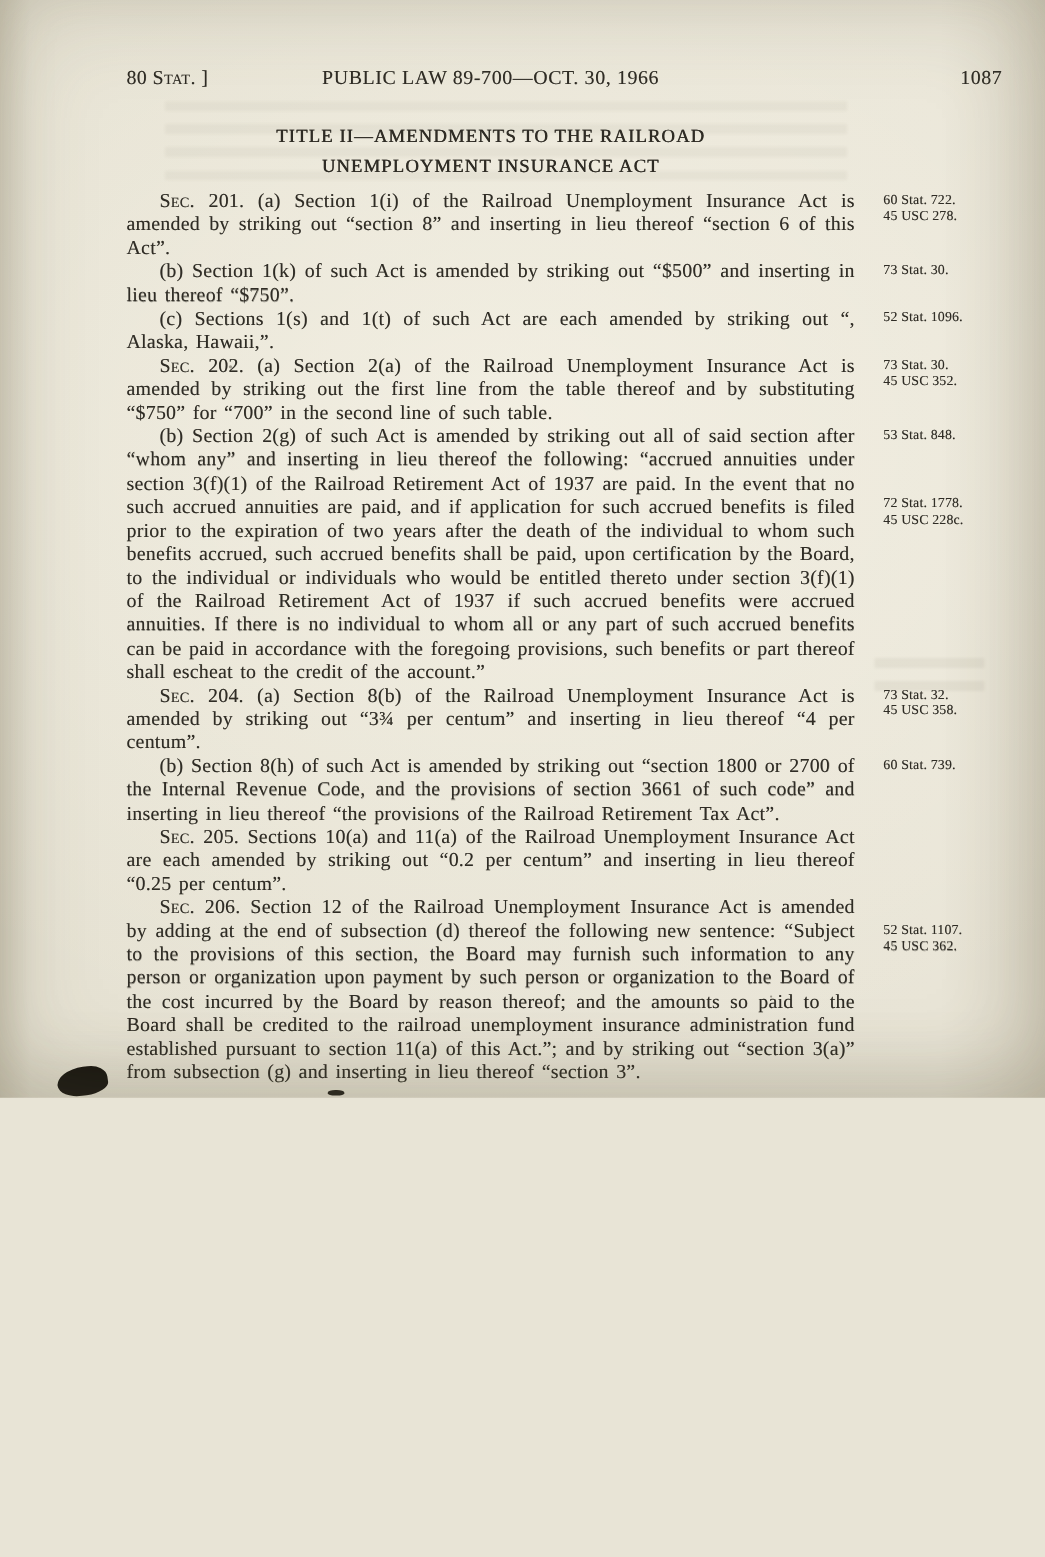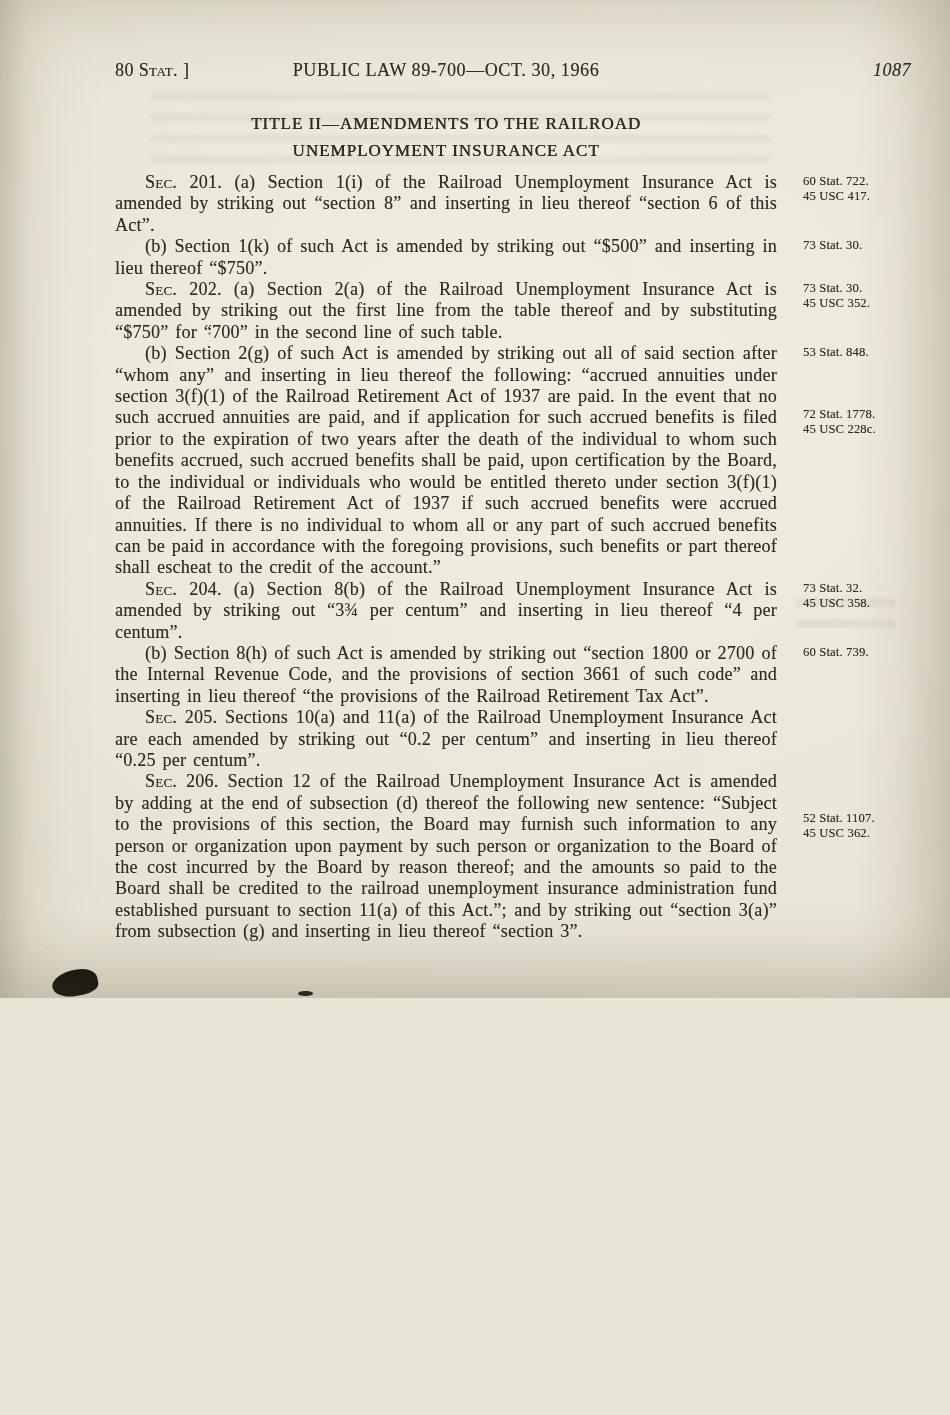--- a/index.html
+++ b/index.html
@@ -26,7 +26,7 @@
   .header { position:absolute; top:60px; left:115px; width:796px; height:26px; font-size:18px; }
   .hleft  { position:absolute; left:0; top:0; font-variant:small-caps; letter-spacing:0.4px; }
   .hcenter{ position:absolute; left:331px; top:0; transform:translateX(-50%); white-space:nowrap; letter-spacing:0.6px; }
-  .hright { position:absolute; right:0; top:0; letter-spacing:0.5px;font-style:italic; }
+  .hright { position:absolute; right:0; top:0; letter-spacing:0.5px; }
 
   
   .title {

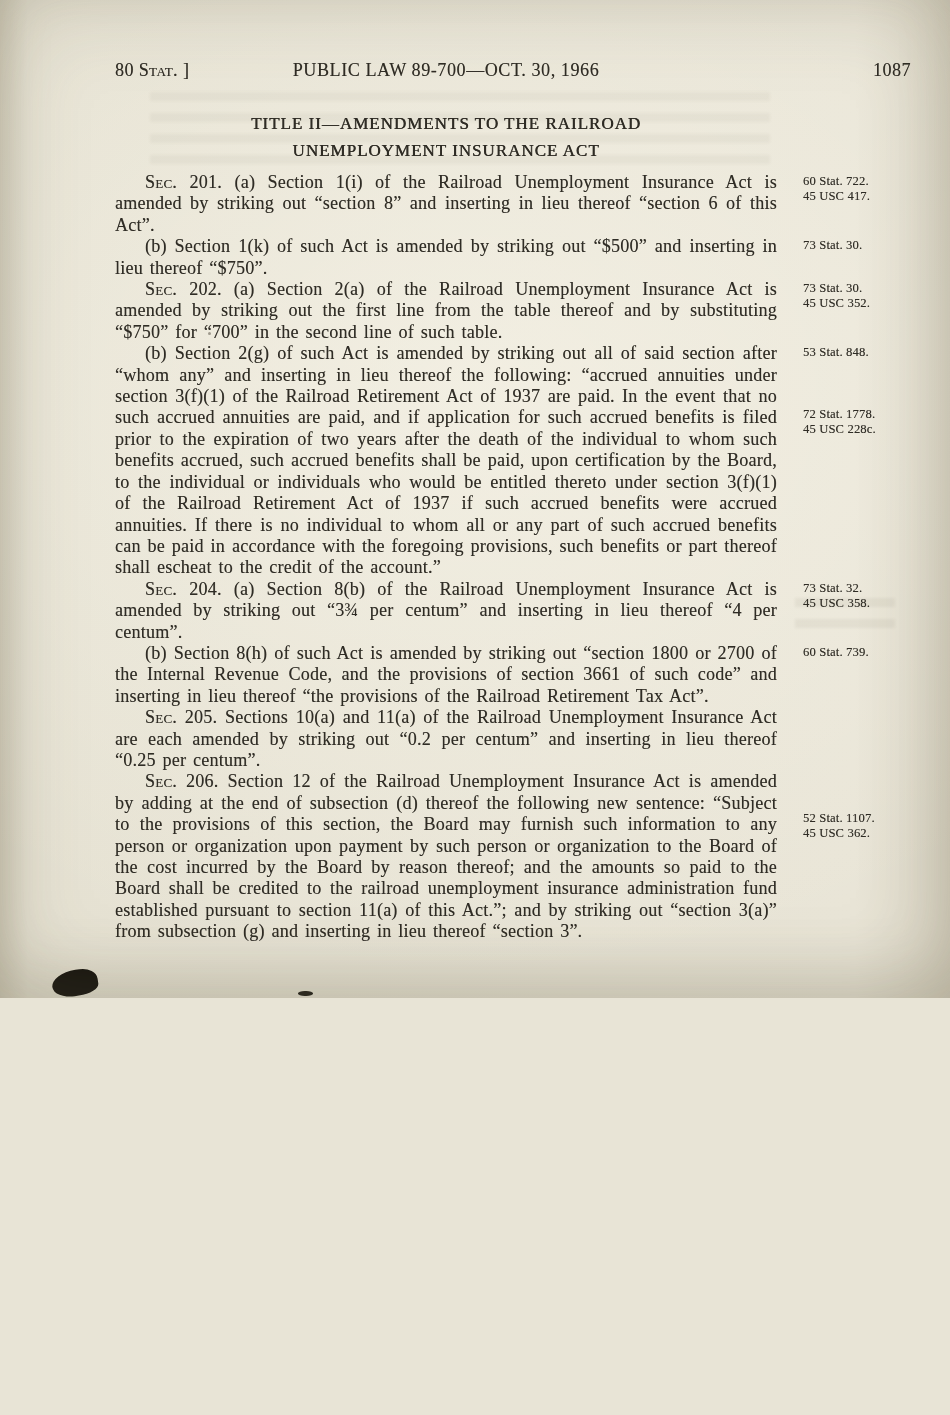--- a/index.html
+++ b/index.html
@@ -109,7 +109,7 @@
     <div class="para">
       <span class="lead">Sec. 201.</span><span> (a) Section 1(i) of the Railroad Unemployment Insurance Act is amended by striking out “section 8” and inserting in lieu thereof “section 6 of this Act”.</span>
       <span class="note">60 Stat. 722.
-45 USC 417.</span>
+45 USC 278.</span>
     </div>
 
     <div class="para">

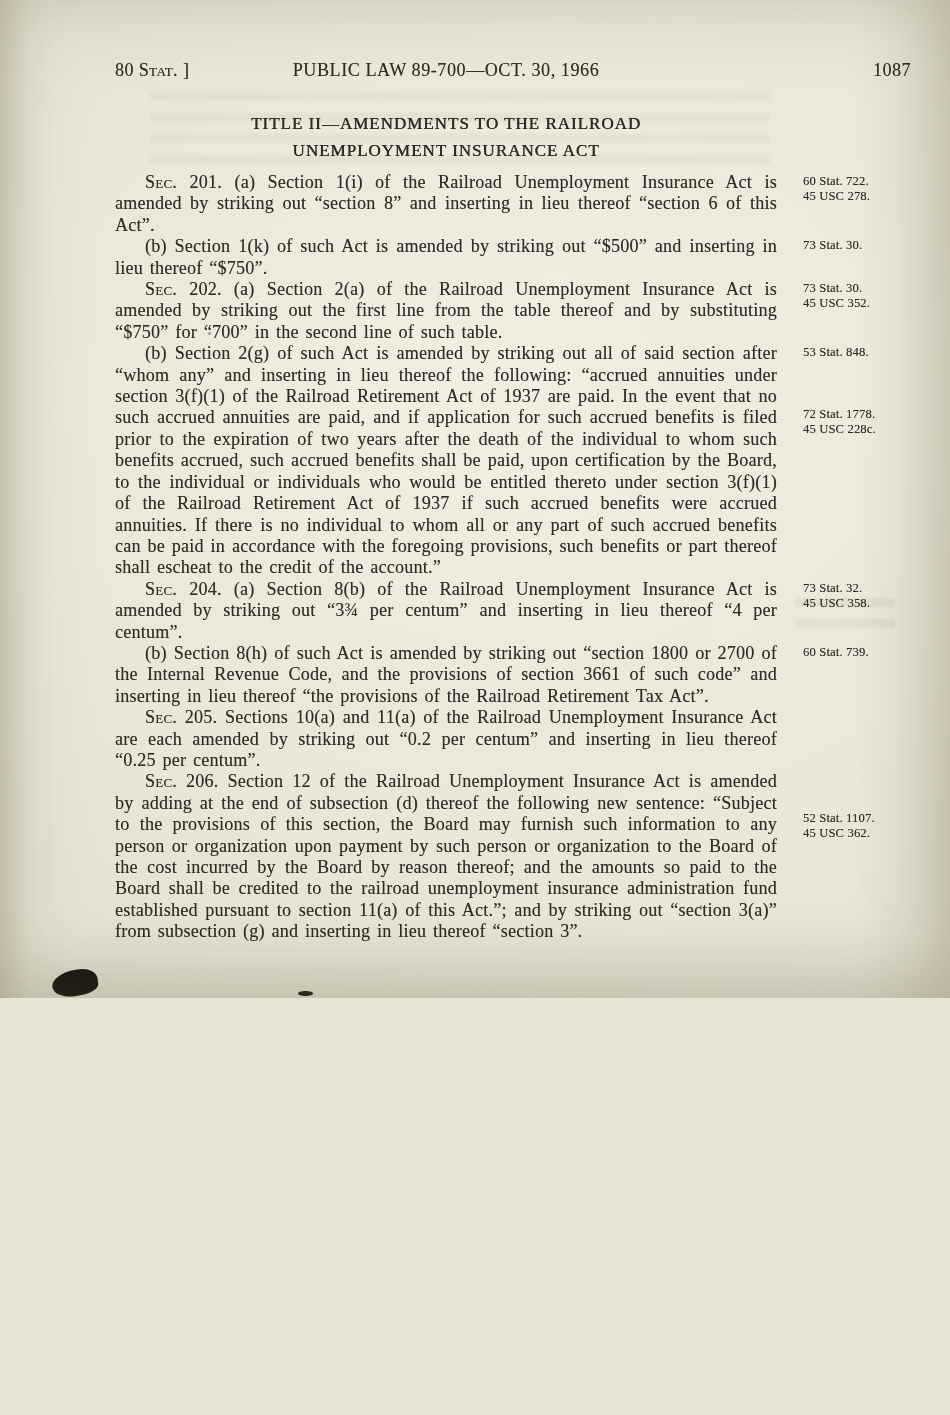--- a/index.html
+++ b/index.html
@@ -117,6 +117,10 @@
       <span class="note">73 Stat. 30.</span>
     </div>
 
+    <div class="para">
+      <span class="lead"></span><span>(c) Sections 1(s) and 1(t) of such Act are each amended by striking out “, Alaska, Hawaii,”.</span>
+      <span class="note">52 Stat. 1096.</span>
+    </div>
 
     <div class="para">
       <span class="lead">Sec. 202.</span><span> (a) Section 2(a) of the Railroad Unemployment Insurance Act is amended by striking out the first line from the table thereof and by substituting “$750” for “700” in the second line of such table.</span>

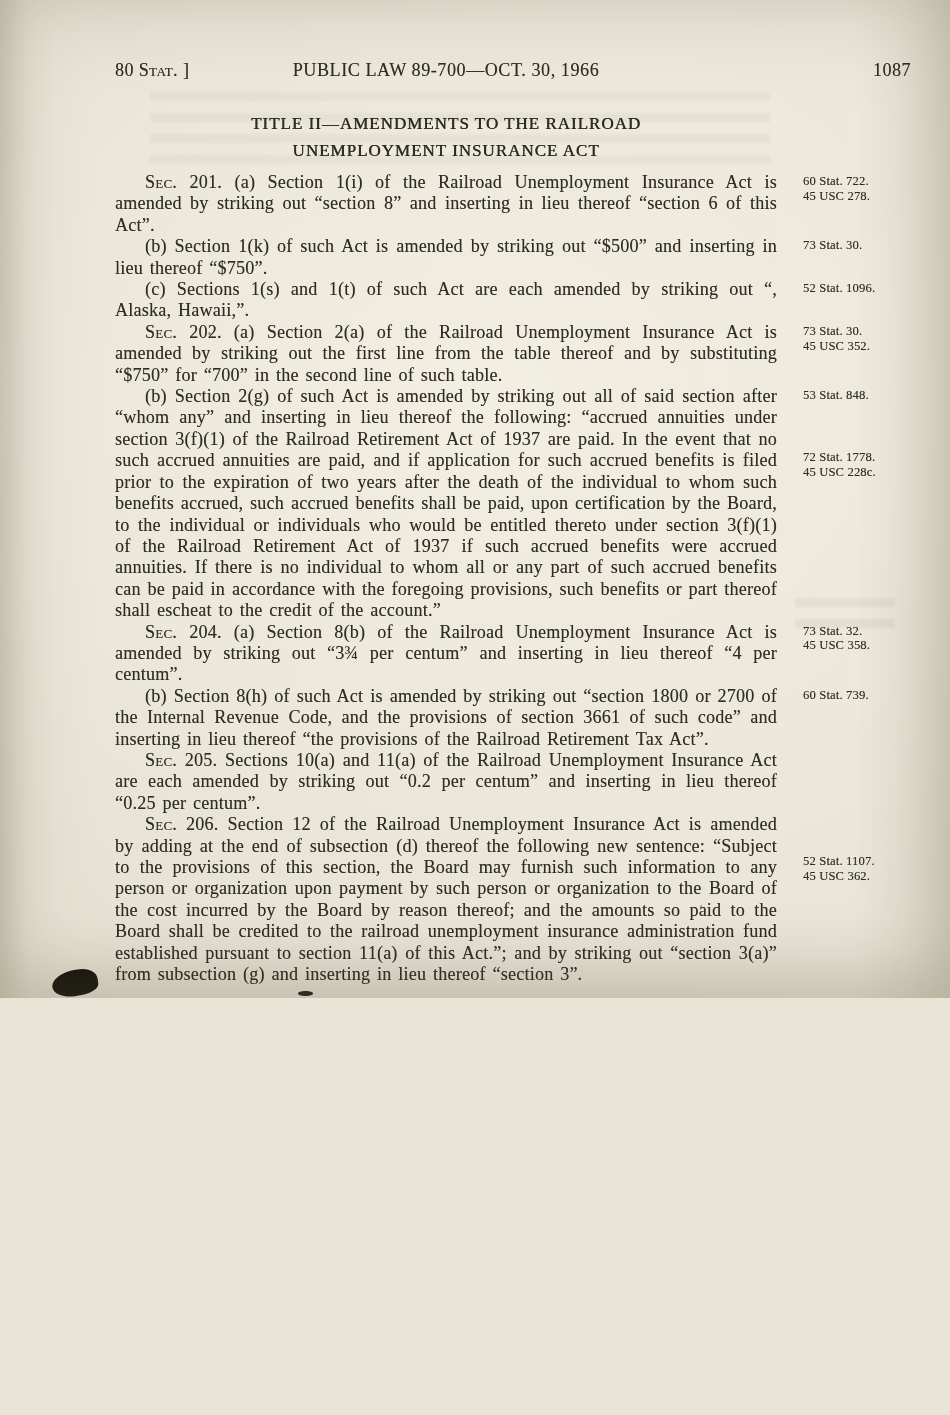--- a/index.html
+++ b/index.html
@@ -53,7 +53,7 @@
     text-indent:0; text-align:left; white-space:pre-line;
   }
   .note.n2 { top:64px; }
-  .note.row2 { top:40px; }
+  .note.row2 { top:24px; }
 
   
   .ghost {

